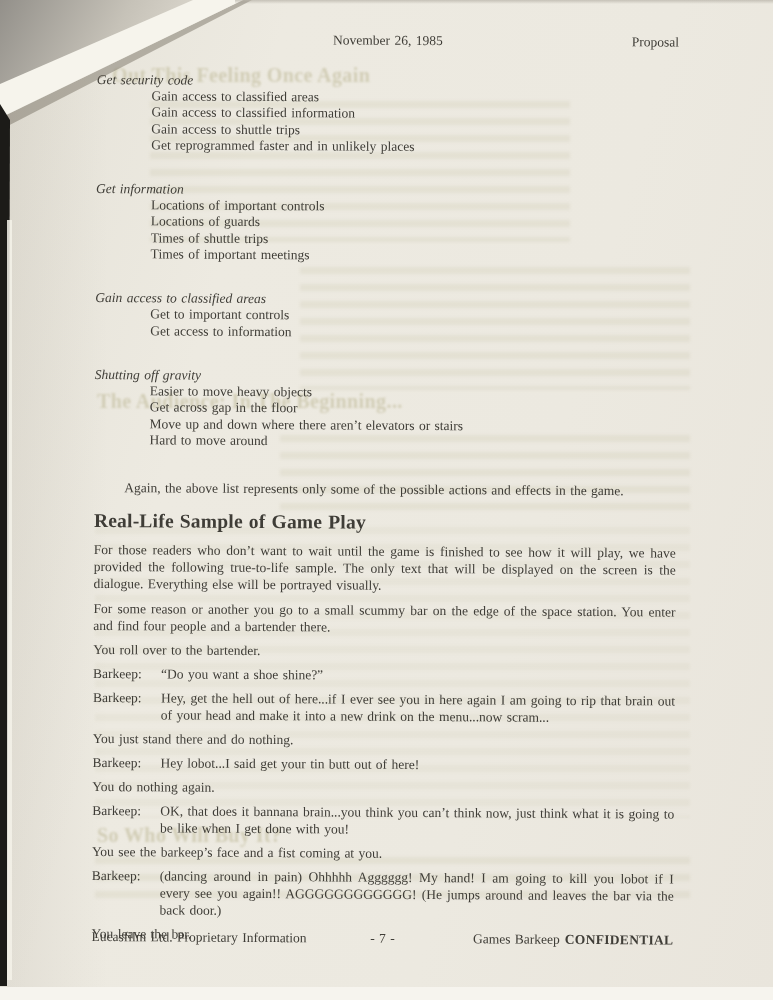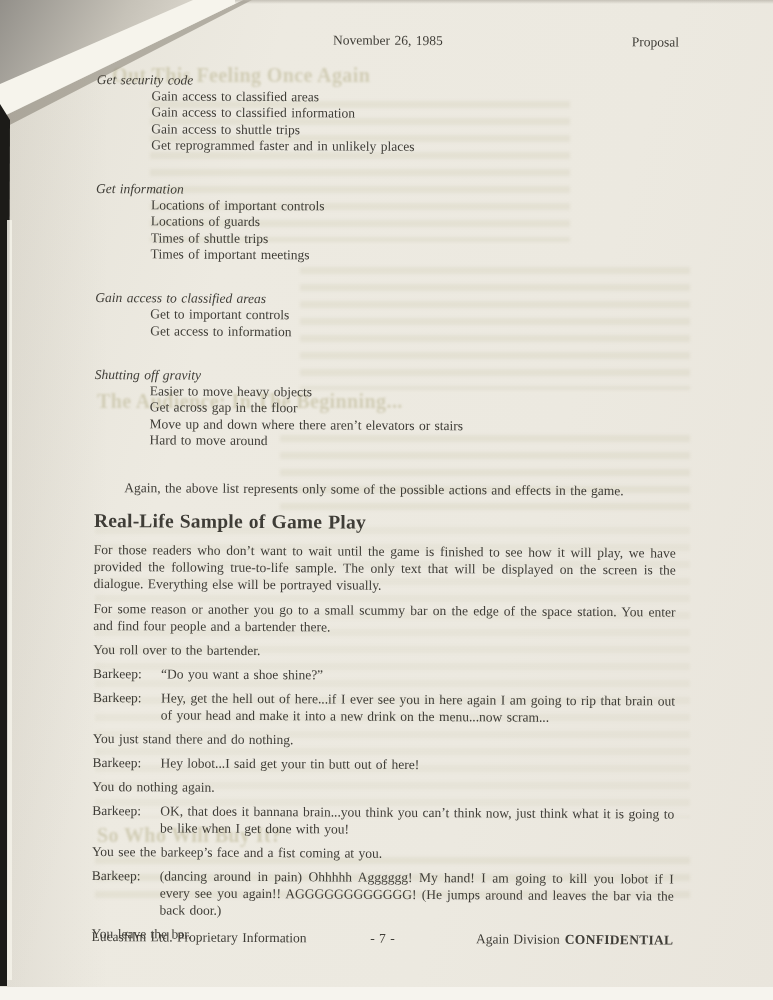--- a/index.html
+++ b/index.html
@@ -209,7 +209,7 @@
     <div class="footer">
       <span class="ftr-left">Lucasfilm Ltd. Proprietary Information</span>
       <span class="ftr-center">- 7 -</span>
-      <span class="ftr-right"><span>Again Division</span><span class="ftr-bold">CONFIDENTIAL</span></span>
+      <span class="ftr-right"><span>Games Barkeep</span><span class="ftr-bold">CONFIDENTIAL</span></span>
     </div>
 
   </div>

